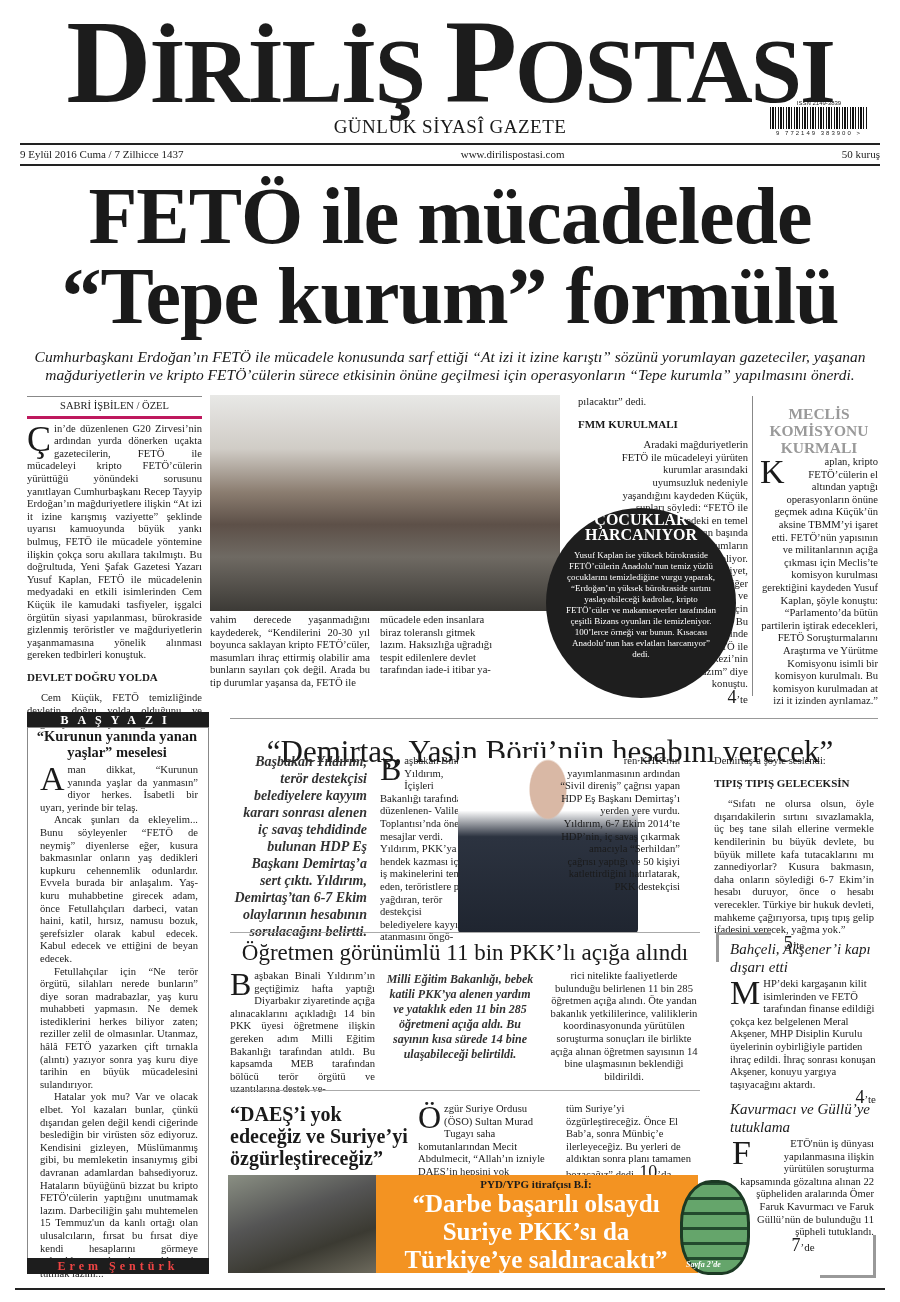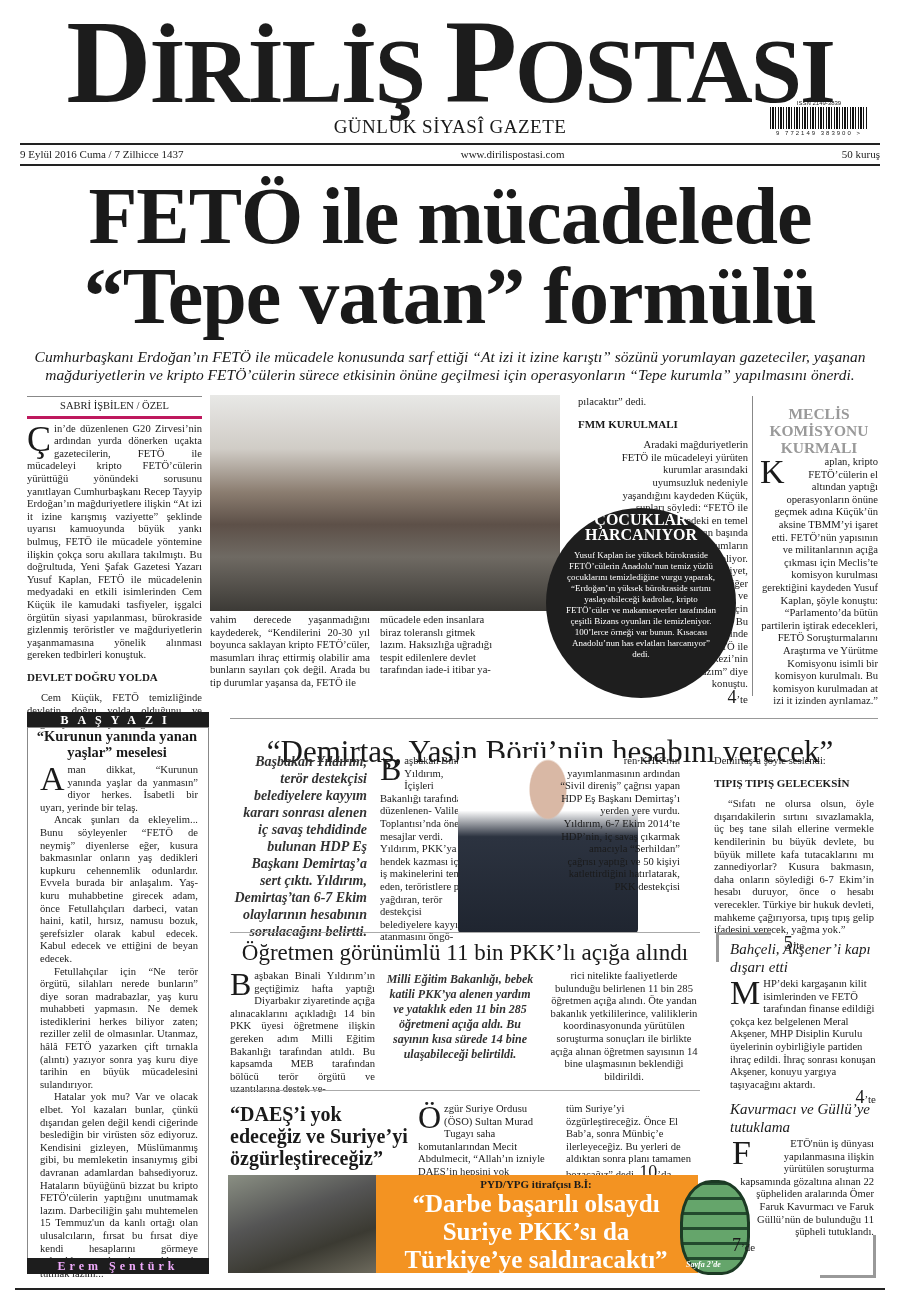--- a/index.html
+++ b/index.html
@@ -62,7 +62,7 @@
 <div class="abs rule" style="left:20px;top:164px;width:860px;height:2px"></div>
 
 <div class="abs headline" style="top:176px">FETÖ ile mücadelede</div>
-<div class="abs headline" style="top:256px">“Tepe vatan” formülü</div>
+<div class="abs headline" style="top:256px">“Tepe kurum” formülü</div>
 <div class="abs deck">Cumhurbaşkanı Erdoğan’ın FETÖ ile mücadele konusunda sarf ettiği “At izi it izine karıştı” sözünü yorumlayan gazeteciler, yaşanan mağduriyetlerin ve kripto FETÖ’cülerin sürece etkisinin önüne geçilmesi için operasyonların “Tepe kurumla” yapılmasını önerdi.</div>
 
 <div class="abs col" style="left:27px;top:396px;width:175px">

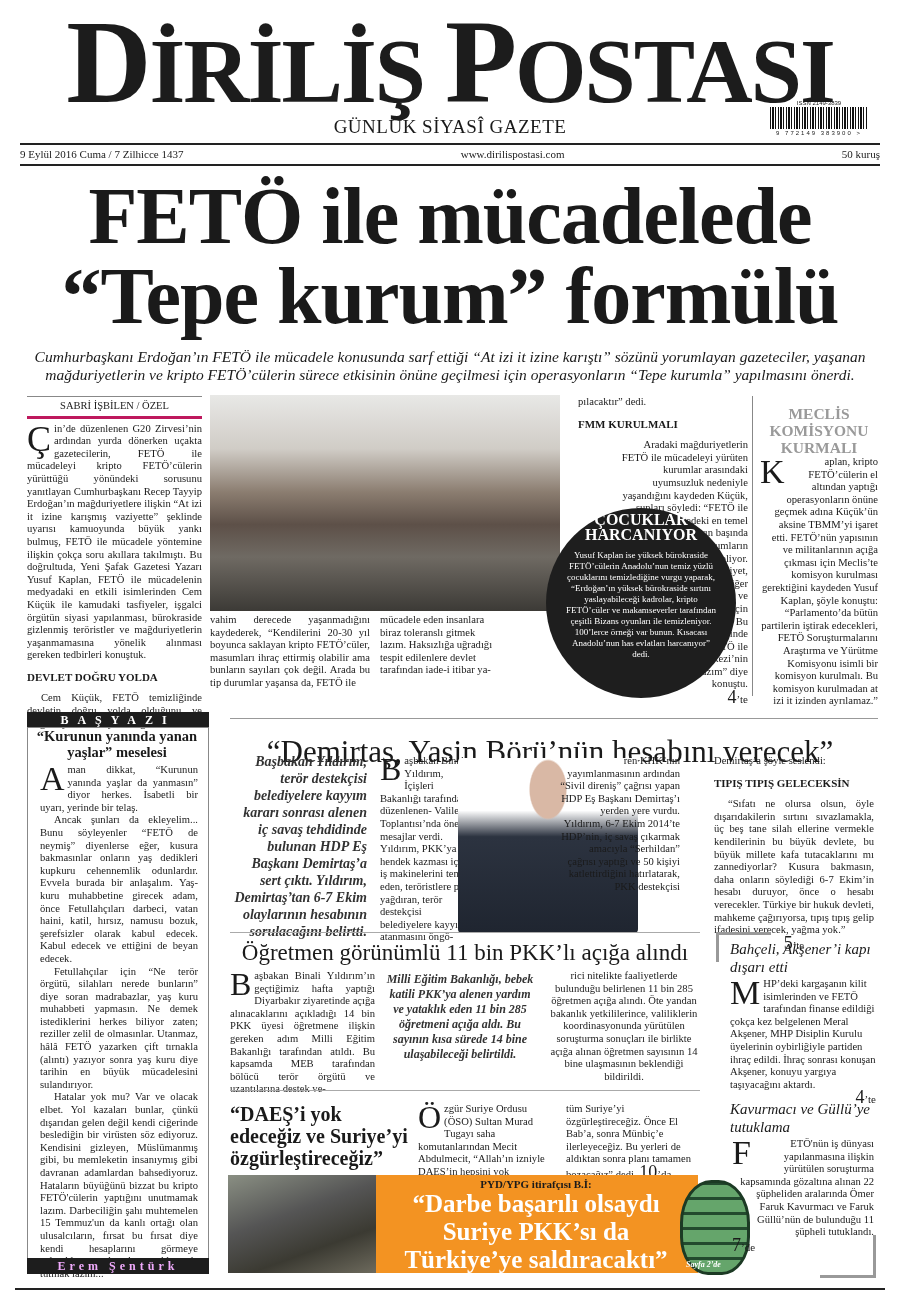--- a/index.html
+++ b/index.html
@@ -147,7 +147,7 @@
 
 <div class="abs side-h" style="left:730px;top:1100px;width:160px">Kavurmacı ve Güllü’ye tutuklama</div>
 <div class="abs col" style="left:732px;top:1138px;width:142px;text-align:right"><span class="drop" style="font-size:34px;line-height:26px">F</span><span>ETÖ'nün iş dünyası yapılanmasına ilişkin yürütülen soruşturma kapsamında gözaltına alınan 22 şüpheliden aralarında Ömer Faruk Kavurmacı ve Faruk Güllü’nün de bulunduğu 11 şüpheli tutuklandı.</span>
-  <div style="text-align:left" class="pageref"><span>7</span><small>’de</small></div>
+  <div style="text-align:center" class="pageref"><span>7</span><small>’de</small></div>
 </div>
 <div class="abs" style="left:873px;top:1235px;width:3px;height:42px;background:#999"></div>
 <div class="abs" style="left:820px;top:1275px;width:56px;height:3px;background:#999"></div>

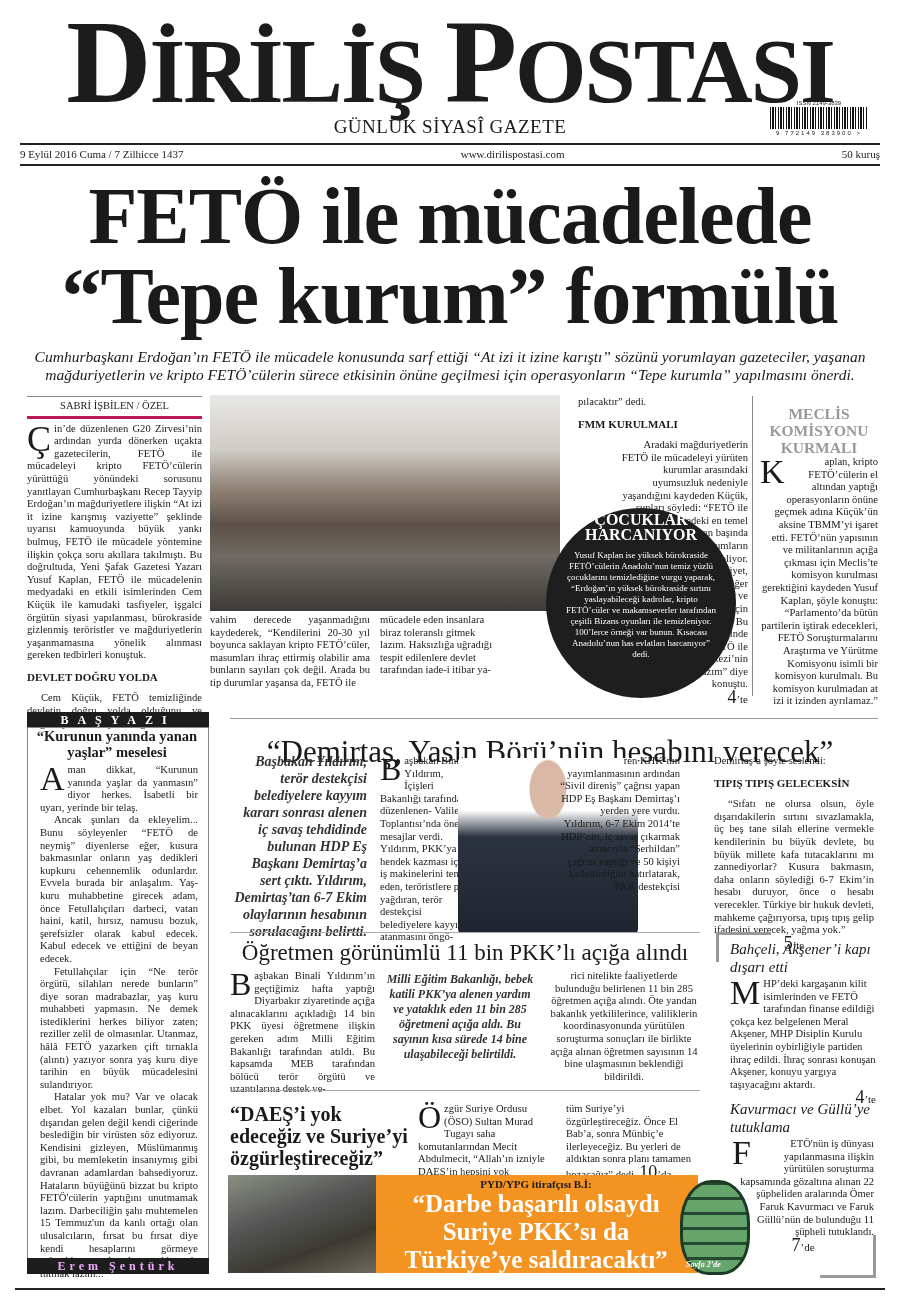--- a/index.html
+++ b/index.html
@@ -30,7 +30,7 @@
 .vline{background:#888}
 .basyazi-box{left:27px;top:727px;width:182px;height:546px;border:1px solid #888}
 .basyazi-tag{left:27px;top:712px;width:182px;height:16px;background:#1d1d1d;color:#fff;text-align:center;font-weight:bold;font-size:12px;letter-spacing:9px;line-height:16px}
-.author-tag{left:27px;top:1258px;width:182px;height:16px;background:#1d1d1d;color:#f0abfc;text-align:center;font-weight:bold;font-size:12px;letter-spacing:4px;line-height:16px}
+.author-tag{left:27px;top:1258px;width:182px;height:16px;background:#1d1d1d;color:#ef4444;text-align:center;font-weight:bold;font-size:12px;letter-spacing:4px;line-height:16px}
 .big2{left:225px;top:735px;width:650px;text-align:center;font-size:31px;line-height:34px}
 .italicdeck{font-style:italic;font-weight:bold;font-size:14px;line-height:17px;text-align:right;color:#333}
 .photo2{left:458px;top:758px;width:180px;height:175px;background:radial-gradient(ellipse at 50% 18%,#d9b8a5 0 14%,transparent 15%),linear-gradient(180deg,#fff 0 30%,#2c3340 45%,#1f2530 100%);border-radius:4px}

